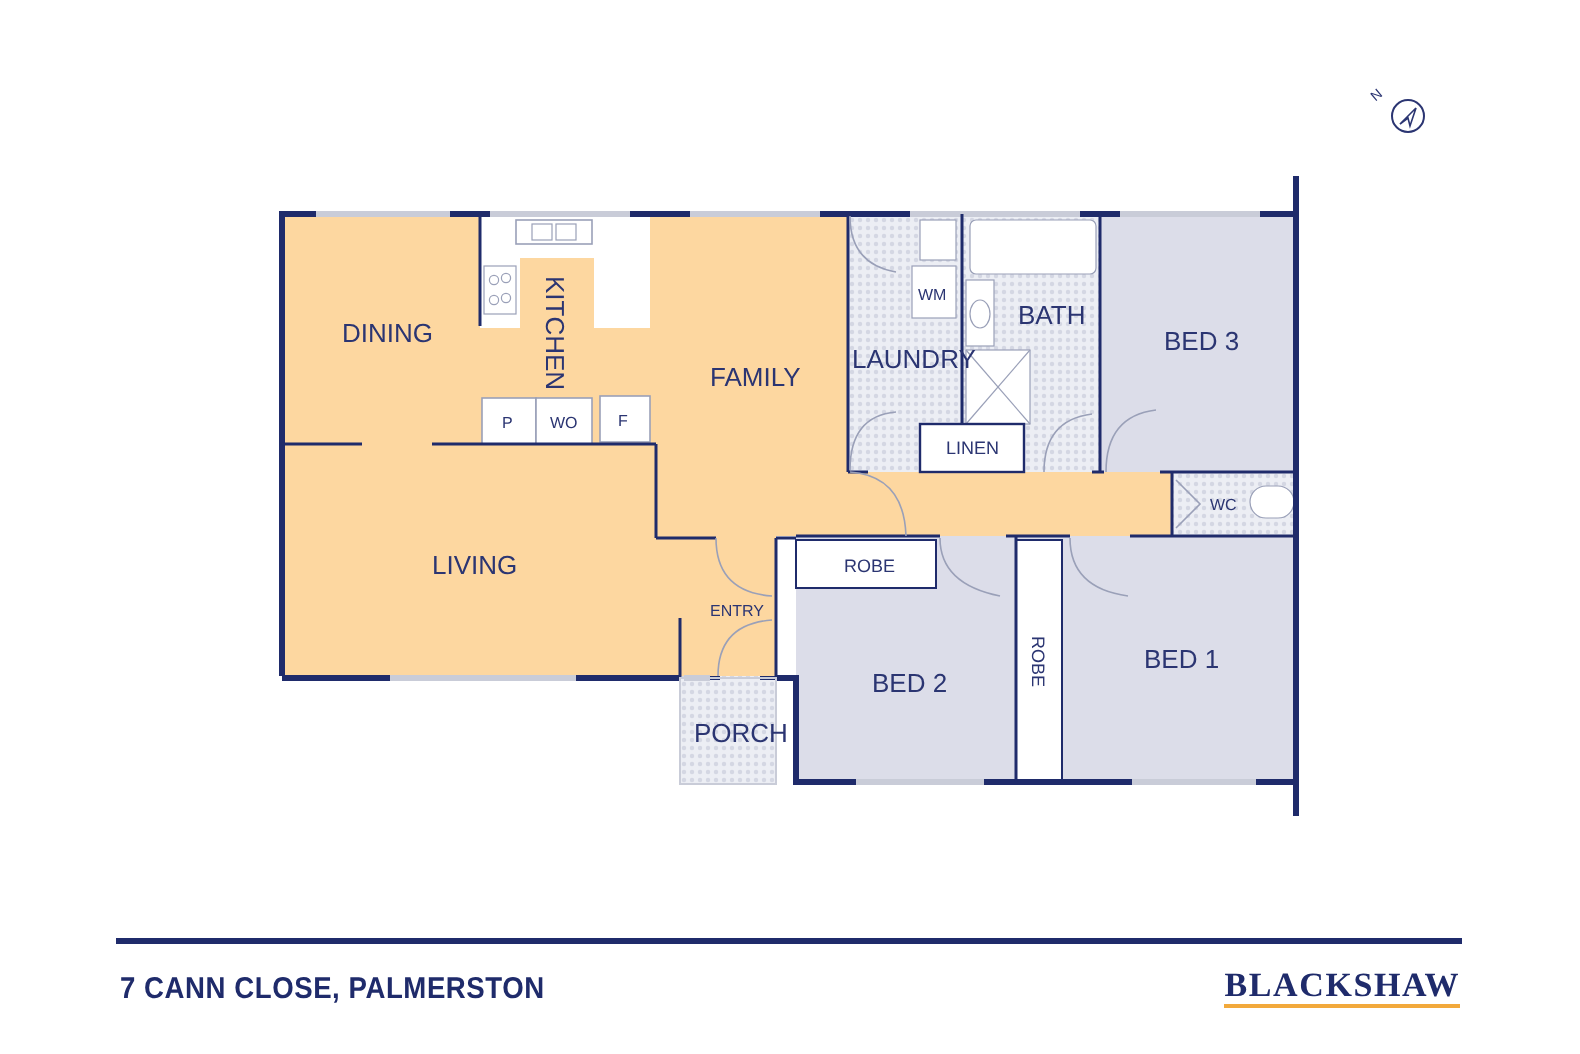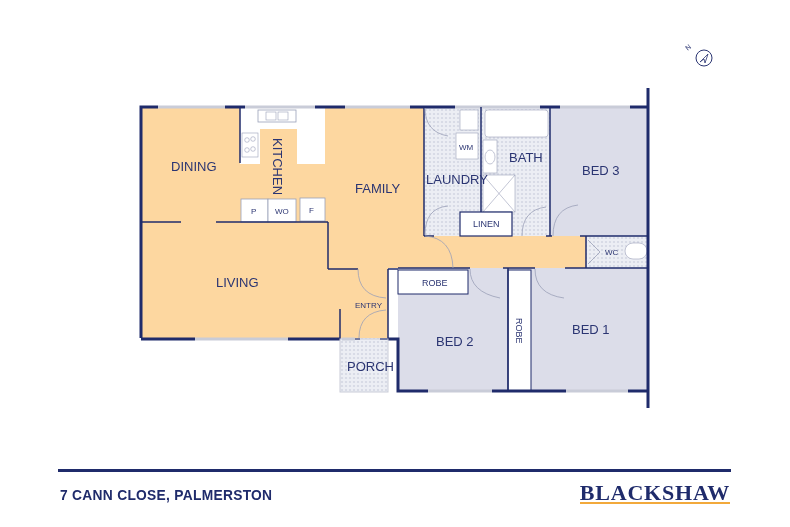--- a/index.html
+++ b/index.html
@@ -11,7 +11,7 @@
   .lbl-xs { font-size: 8px; }
   .footer-rule { position: absolute; left: 58px; top: 469px; width: 673px; height: 3px; background: #1f2b6b; }
   .address { position: absolute; left: 60px; top: 486px; font-size: 15px; font-weight: bold; color: #1f2b6b; letter-spacing: 0.3px; font-family: "Liberation Sans", sans-serif; transform: scaleX(0.92); transform-origin: left; }
-  .brand { position: absolute; right: 60px; top: 484px; font-family: "Liberation Serif", serif; font-weight: bold; font-size: 22px; color: #1f2b6b; letter-spacing: 0.8px; border-bottom: 2px solid #f2a93b; line-height: 18px; }
+  .brand { position: absolute; right: 60px; top: 484px; font-family: "Liberation Serif", serif; font-weight: bold; font-size: 17px; color: #1f2b6b; letter-spacing: 0.8px; border-bottom: 2px solid #f2a93b; line-height: 18px; }
 </style>
 </head>
 <body>

